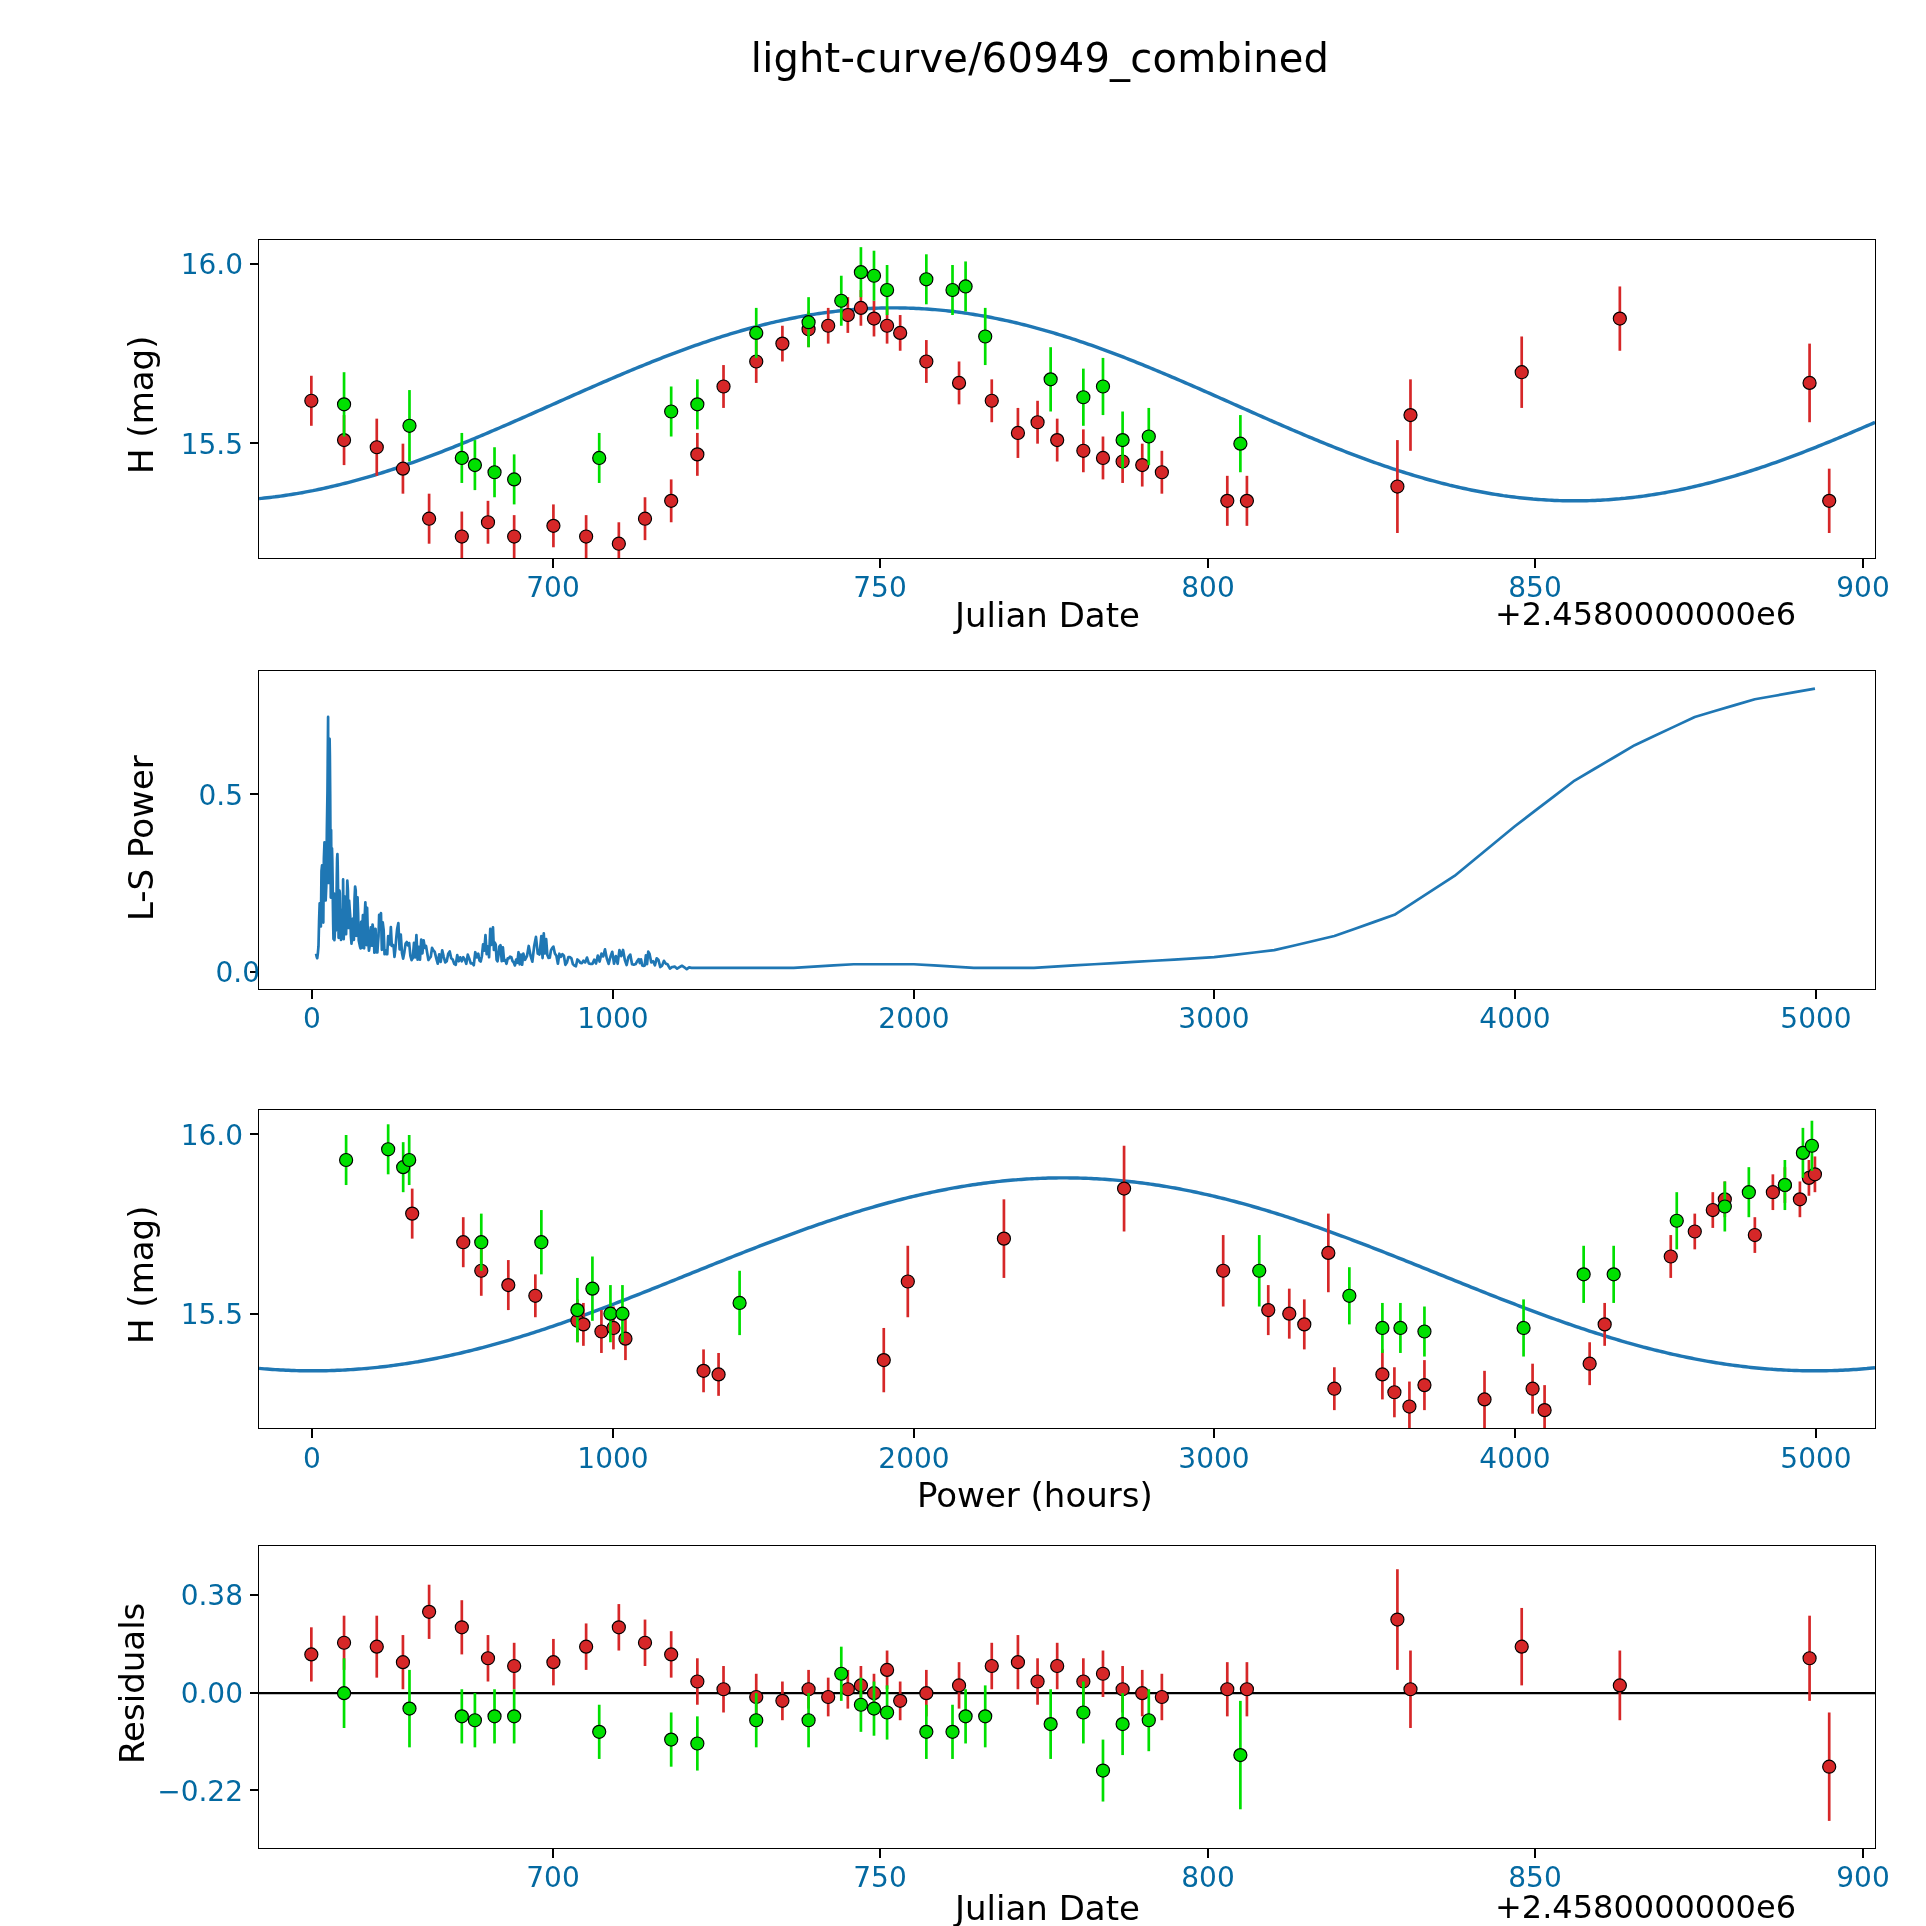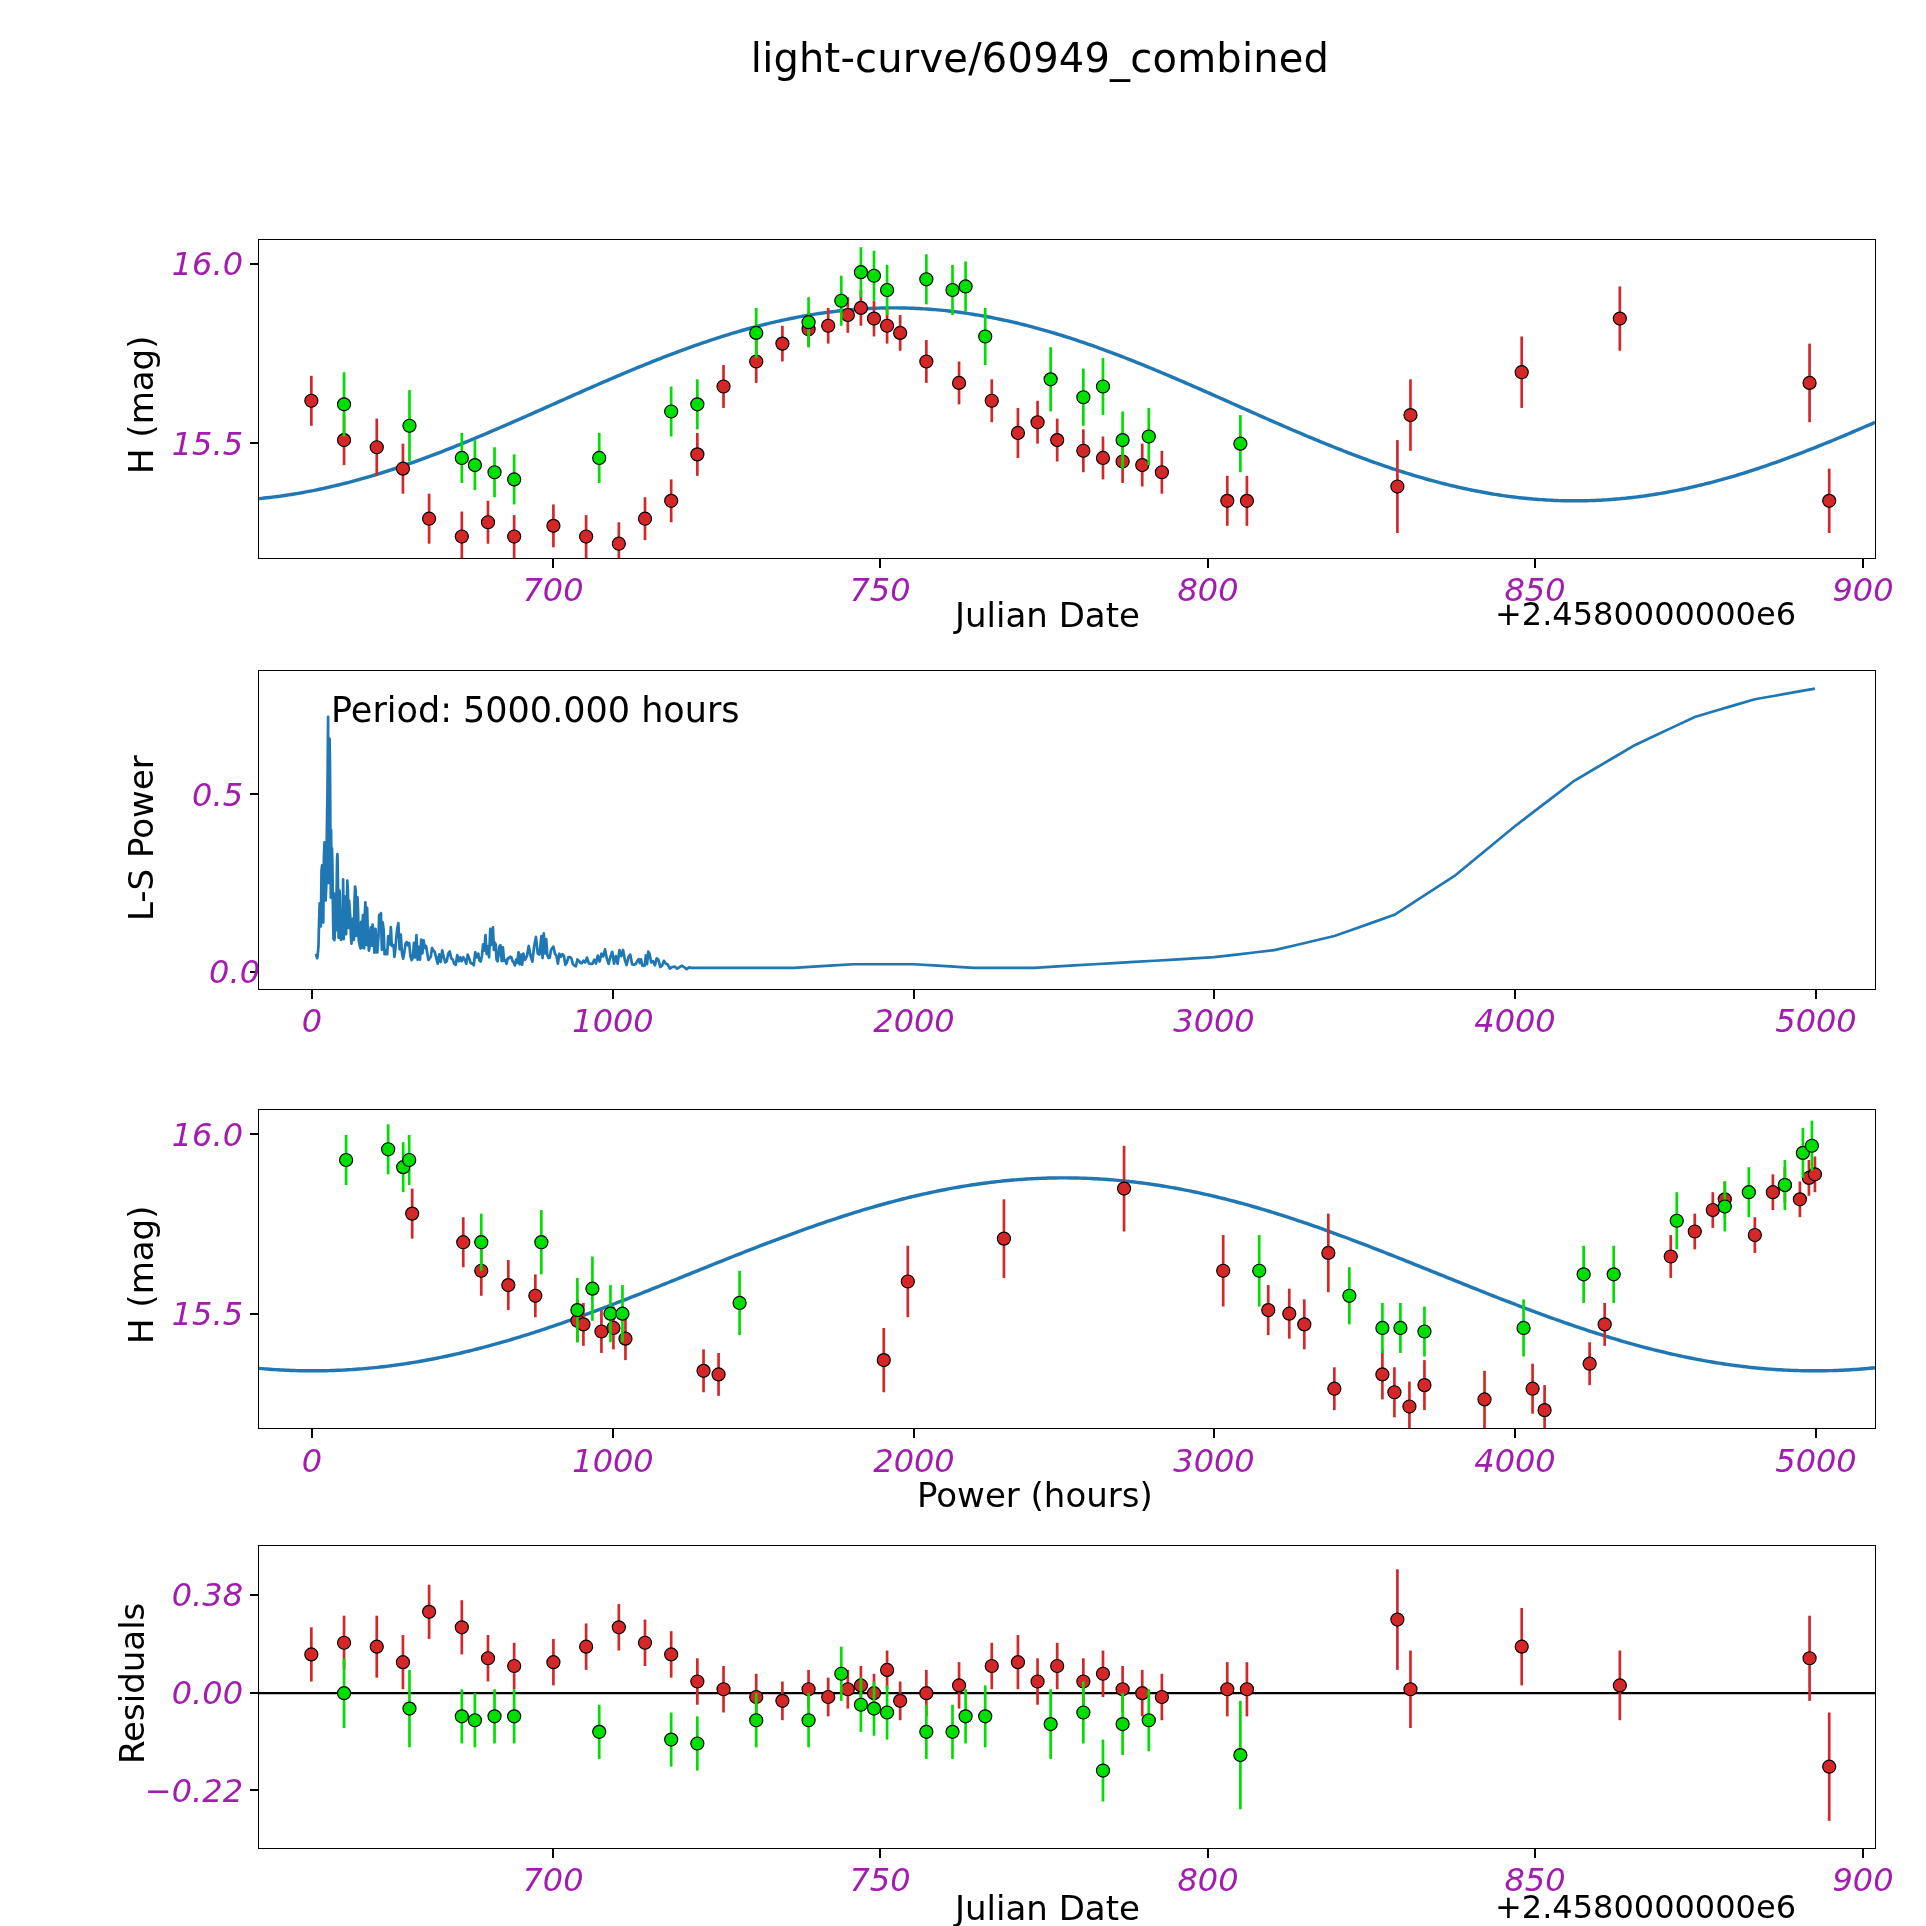--- a/index.html
+++ b/index.html
@@ -49,10 +49,9 @@
   }
   .tick-label {
     position: absolute;
-    font-size: 32px;
-    color: #a21caf;
+    font-size: 28px;
+    color: #0369a1;
     white-space: nowrap;
-    font-style: italic;
   }
   .ylabel {
     position: absolute;

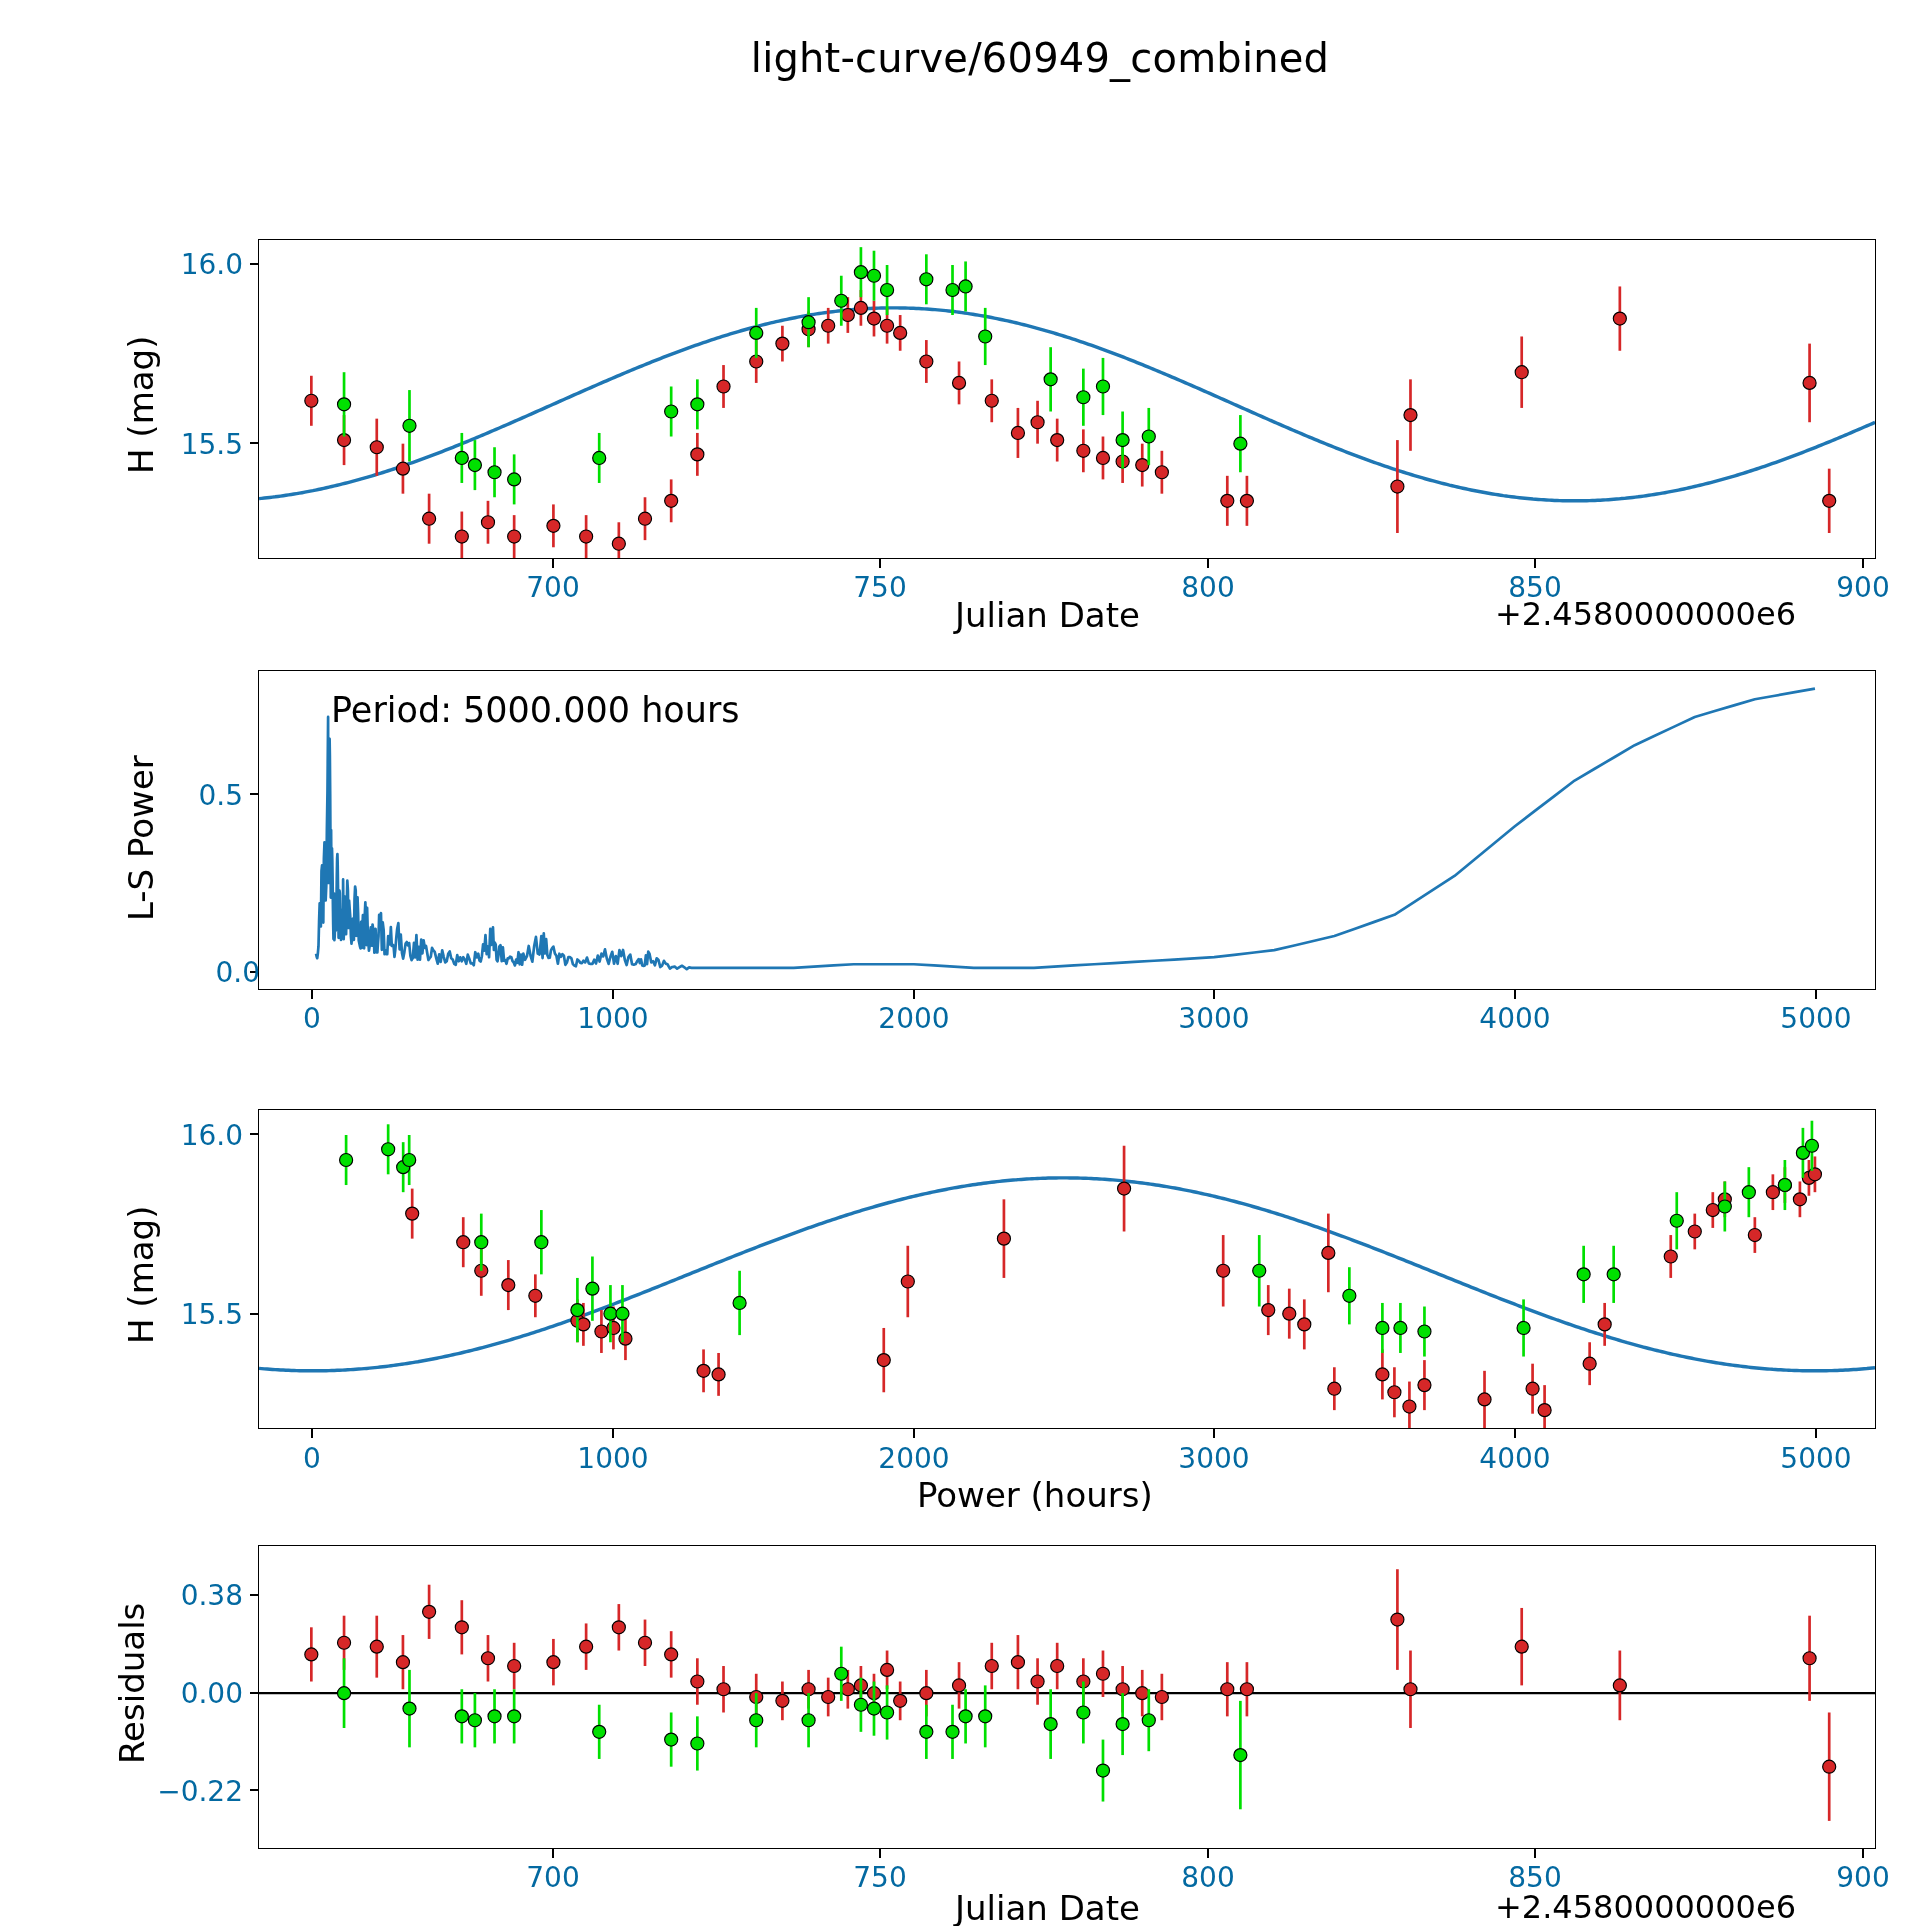--- a/index.html
+++ b/index.html
@@ -239,7 +239,6 @@
         <polyline points="148.3,737.8 149.9,745.6 151.4,749.5 153.0,737.0 154.6,718.3 156.1,654.8 157.7,606.4 159.3,631.1 160.8,666.7 162.4,522.0 163.9,507.2 165.5,508.0 167.1,656.6 168.6,490.2 170.2,447.2 171.7,522.4 173.3,599.0 174.9,560.1 176.4,414.4 178.0,311.8 179.6,119.9 180.3,553.2 181.1,406.7 181.9,279.4 182.7,197.5 183.5,177.1 184.2,221.0 185.0,319.0 185.8,450.7 186.6,591.3 187.4,415.0 188.1,511.5 188.9,467.1 189.7,462.6 190.5,492.4 191.3,544.9 192.0,605.9 192.8,661.9 193.6,699.3 194.4,688.2 195.2,581.0 195.9,702.5 196.7,694.0 197.5,670.5 198.3,655.1 199.1,655.9 199.9,677.2 200.6,662.2 201.4,600.8 202.2,536.6 203.0,488.8 203.8,478.0 204.5,504.5 205.3,558.9 206.1,631.6 206.9,696.5 207.7,635.0 208.4,591.9 209.2,573.1 210.0,579.5 210.8,617.9 211.6,627.9 212.3,662.3 213.1,701.8 213.9,693.1 214.7,662.9 215.5,648.4 216.2,650.2 217.0,664.6 217.8,684.3 218.6,544.1 220.1,700.1 221.7,645.0 223.3,589.0 224.8,597.4 226.4,687.1 228.0,615.5 229.5,547.3 231.1,573.0 232.6,670.6 234.2,599.4 235.8,621.8 237.3,643.1 238.9,693.5 240.4,711.9 242.0,689.7 243.6,646.7 245.1,646.1 246.7,701.7 248.3,593.7 249.8,562.6 251.4,572.7 252.9,691.2 254.5,627.2 256.1,590.6 257.6,631.9 259.2,703.1 260.7,710.5 262.3,718.6 263.9,724.3 265.4,654.8 267.0,723.0 268.6,669.2 270.1,637.0 271.7,662.6 273.2,723.8 274.8,638.2 276.4,603.5 277.9,639.7 279.5,715.4 281.0,617.9 282.6,675.7 284.2,709.3 285.7,730.1 287.3,720.0 288.8,685.2 290.4,669.2 292.0,699.9 293.5,716.8 295.1,661.8 296.7,673.2 298.2,686.0 299.8,735.2 301.3,681.8 302.9,672.8 304.5,702.3 306.0,734.7 307.6,734.6 309.1,711.8 310.7,691.2 312.3,636.3 314.6,660.9 317.0,631.9 319.3,727.7 321.6,656.0 324.0,676.7 326.3,739.2 328.7,729.2 331.0,739.0 333.3,739.2 335.7,691.7 338.0,708.0 340.4,713.5 342.7,668.5 345.1,717.6 347.4,714.5 349.7,717.0 352.1,746.3 354.4,726.6 356.8,695.7 359.1,673.2 362.2,658.1 365.4,726.4 368.5,688.3 371.6,736.1 374.7,750.7 377.8,733.8 381.0,711.5 384.1,707.4 387.2,716.2 390.3,710.1 393.5,743.5 396.6,754.6 399.7,749.3 402.8,709.4 405.9,747.8 409.1,689.5 412.2,753.2 415.3,719.8 418.4,753.4 421.6,700.9 424.7,736.9 427.8,702.7 430.9,722.5 434.1,717.5 437.2,736.1 440.3,754.4 443.4,749.9 446.5,745.7 449.7,722.7 452.8,728.6 456.7,733.2 460.6,749.5 464.5,763.9 468.4,739.5 472.3,759.3 476.2,728.9 480.1,746.1 484.0,760.8 487.9,757.7 491.8,737.8 495.7,732.0 499.6,749.7 503.5,753.0 507.4,764.6 511.3,766.8 515.2,741.5 519.1,757.6 523.0,747.4 527.0,757.6 530.9,747.0 534.8,753.3 538.7,764.3 542.6,740.3 546.5,750.7 550.4,762.9 554.3,762.8 558.2,768.0 562.1,734.0 566.0,747.5 569.9,737.8 573.0,755.6 576.1,758.6 579.3,744.4 582.4,713.7 585.5,729.9 588.6,689.0 591.7,738.9 594.9,719.0 598.0,747.2 601.1,673.2 603.5,714.9 605.8,703.2 608.1,668.9 610.5,728.2 612.8,708.6 615.2,713.8 617.5,753.7 619.9,757.8 622.2,743.4 624.5,719.3 627.7,715.6 630.8,757.3 633.9,721.2 637.0,756.3 640.1,754.9 643.3,764.2 646.4,750.0 649.5,750.0 652.6,745.5 655.8,747.0 658.9,757.1 662.0,760.7 665.1,768.6 668.3,753.3 671.4,761.5 674.5,734.0 677.6,765.5 680.7,740.2 683.9,766.7 687.0,737.8 691.7,753.7 696.4,744.4 701.0,717.7 705.7,742.7 710.4,758.8 715.1,718.5 719.8,694.0 724.5,737.6 729.1,739.9 733.8,691.7 737.0,749.2 740.1,685.0 743.2,737.3 746.3,699.5 749.4,741.0 752.6,748.9 755.7,748.4 758.8,729.1 761.9,723.0 765.1,719.3 769.0,737.5 772.9,743.2 776.8,764.0 780.7,737.9 784.6,746.2 788.5,739.1 792.4,743.2 796.3,766.9 800.2,760.9 804.1,747.0 808.0,746.9 811.9,749.7 815.8,765.1 819.7,769.0 823.6,770.7 827.5,752.9 831.4,756.1 835.3,761.8 839.2,762.5 843.1,756.2 847.8,760.6 852.5,747.9 857.2,763.1 861.9,764.6 866.5,764.8 871.2,753.4 875.9,763.6 880.6,742.7 885.3,758.3 890.0,737.8 894.6,745.0 899.3,726.7 904.0,750.4 908.7,764.4 913.4,745.9 918.1,732.8 922.8,764.1 927.4,743.9 932.1,764.2 936.8,728.6 941.5,744.2 946.2,728.2 950.9,754.2 955.5,767.5 960.2,746.6 964.9,740.2 969.6,765.2 974.3,766.5 979.0,764.9 983.6,756.2 986.8,752.1 989.9,762.2 993.0,752.7 996.1,768.8 999.3,769.5 1002.4,769.2 1005.5,742.1 1008.6,765.2 1011.7,732.6 1014.9,737.8 1019.6,760.8 1024.2,757.6 1028.9,768.2 1033.6,749.9 1038.3,754.5 1043.0,772.7 1047.7,769.0 1052.3,756.5 1057.0,763.8 1061.7,765.4 1068.0,776.6 1074.2,772.5 1080.4,771.5 1086.7,776.9 1092.9,772.9 1099.2,769.3 1105.4,773.3 1111.7,778.3 1117.9,773.7 1124.2,774.7 1160.6,774.7 1197.0,774.7 1233.5,774.7 1285.5,774.7 1337.5,774.7 1389.6,774.7 1441.6,771.6 1493.7,768.5 1545.7,765.4 1597.8,765.4 1649.8,765.4 1701.9,765.4 1753.9,768.5 1805.9,771.6 1858.0,774.7 1910.0,774.7 1962.1,774.7 2014.1,774.7 2066.2,771.6 2118.2,768.5 2170.3,765.4 2222.3,762.4 2274.3,759.3 2326.4,756.2 2378.4,753.1 2430.5,750.1 2482.5,747.0 2534.6,740.9 2586.6,734.7 2638.7,728.6 2690.7,716.3 2742.8,704.0 2794.8,691.7 2846.8,673.2 2898.9,654.8 2950.9,636.3 3003.0,602.5 3055.0,568.7 3107.1,534.9 3159.1,491.9 3211.2,448.8 3263.2,405.8 3315.2,365.8 3367.3,325.9 3419.3,285.9 3471.4,255.1 3523.4,224.4 3575.5,193.7 3627.5,169.1 3679.6,144.5 3731.6,119.9 3783.6,104.5 3835.7,89.1 3887.7,73.8 3939.8,64.6 3991.8,55.3 4043.9,46.1" fill="none" stroke="#1f77b4" stroke-width="7" stroke-linejoin="round"></polyline>
       </svg>
   </div>
-  <div class="annot" style="left:331px; top:690px;">Period: 5000.000 hours</div>
   <div class="ylabel" style="left:121px; top:921px;">L-S Power</div>
 
   <div class="panel" id="panel3" style="left:258px; top:1109px; width:1618px; height:320px;">

